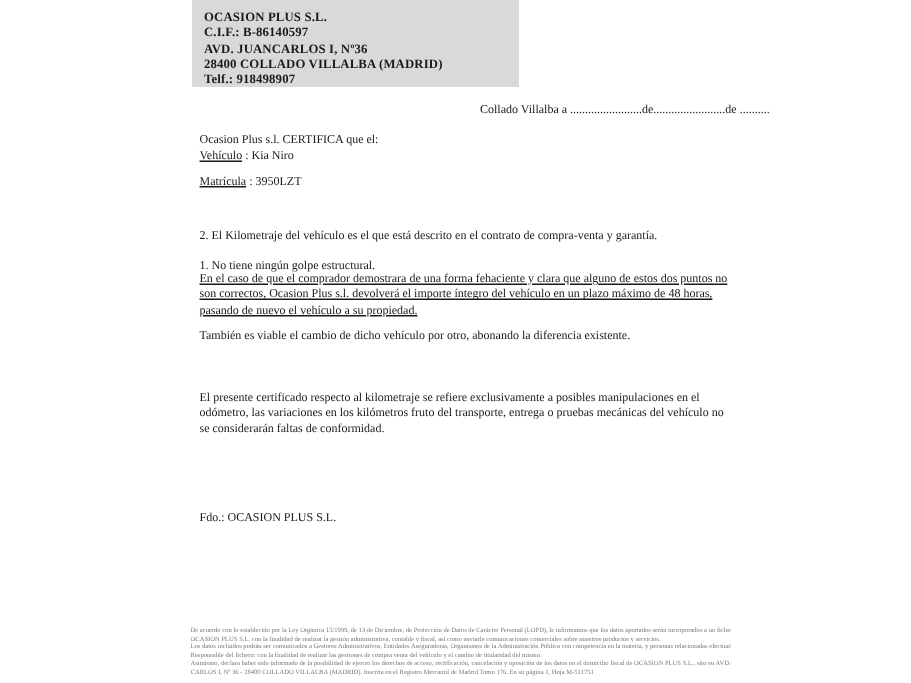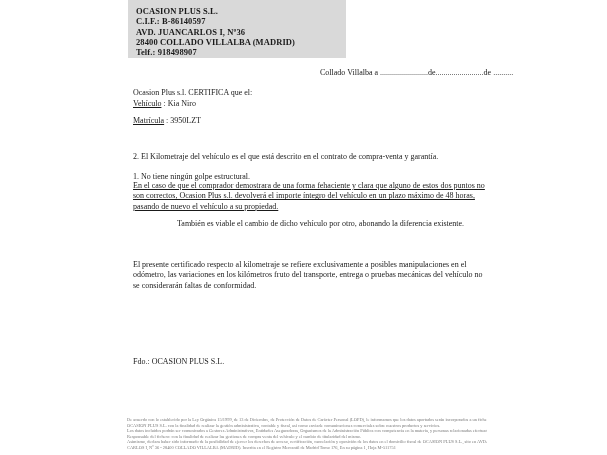--- a/index.html
+++ b/index.html
@@ -34,7 +34,7 @@
   .point-2{top:152px;}
   .para{position:absolute;left:133px;width:352px;font-size:8px;line-height:10.4px;margin:0;}
   .para-1{top:181px;text-decoration:underline;}
-  .para-2{top:219px;margin-left:44px;}
+  .para-2{top:219px;}
   .para-3{top:235px;}
   .para-4{top:260px;}
   .signature{position:absolute;left:133px;top:357px;font-size:8px;}

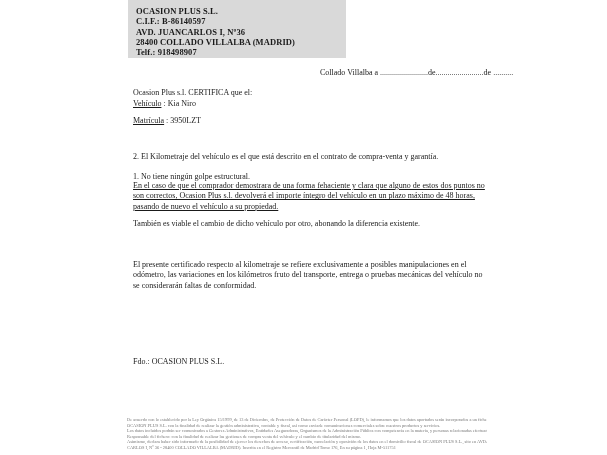--- a/index.html
+++ b/index.html
@@ -37,7 +37,7 @@
   .para-2{top:219px;}
   .para-3{top:235px;}
   .para-4{top:260px;}
-  .signature{position:absolute;left:133px;top:357px;font-size:8px;}
+  .signature{position:absolute;left:133px;top:340px;font-size:8px;}
   .fineprint{
     position:absolute;left:127px;top:417px;width:360px;
     font-size:4.4px;line-height:5.6px;color:#787878;

